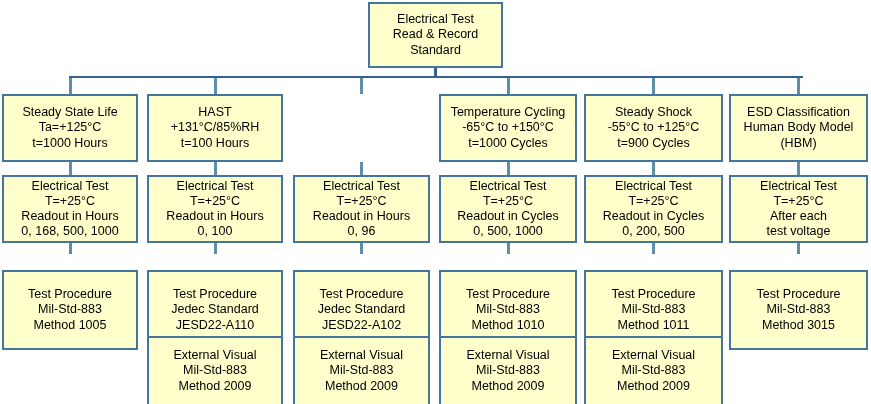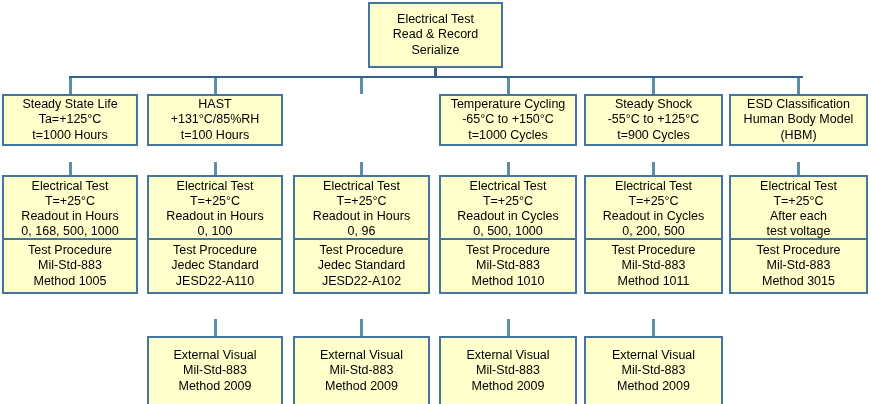--- a/index.html
+++ b/index.html
@@ -54,7 +54,7 @@
   <div class="box root-box">
     <div class="ln">Electrical Test</div>
     <div class="ln">Read &amp; Record</div>
-    <div class="ln">Serialize</div>
+    <div class="ln">Standard</div>
   </div>
 
   <div class="trunk"></div>

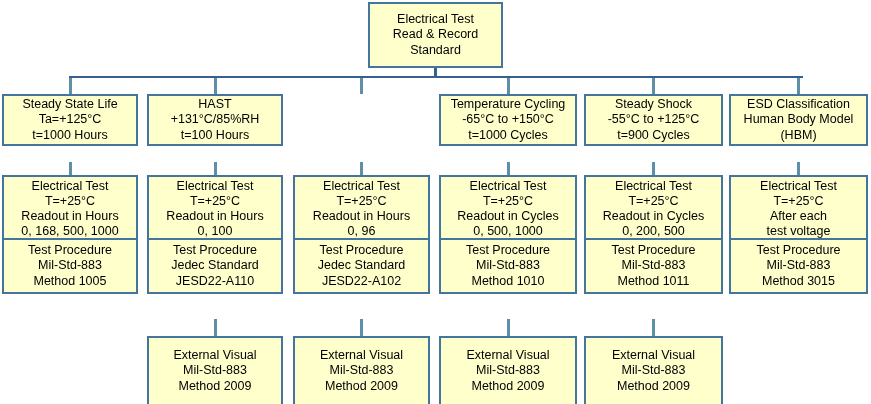--- a/index.html
+++ b/index.html
@@ -30,7 +30,7 @@
   .c5{left:584px;width:139px;}
   .c6{left:729px;width:139px;}
   
-  .r1{top:94px;height:52px;}
+  .r1{top:94px;height:68px;}
   .r2{top:175px;height:68px;}
   .r3{top:238px;height:56px;}
   .r4{top:336px;height:70px;}

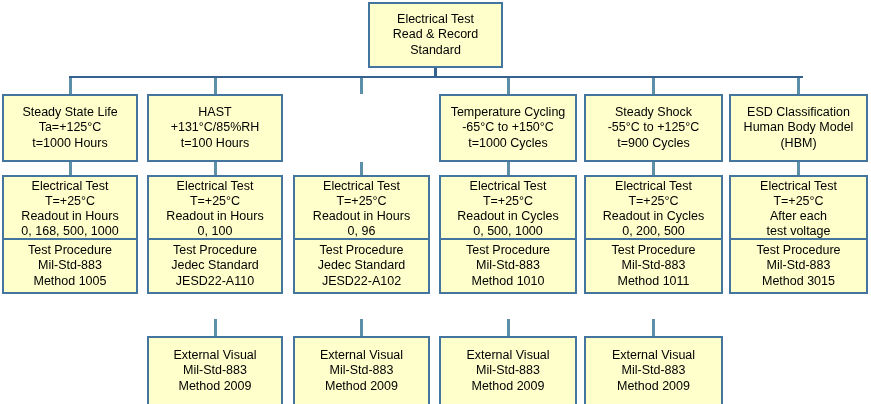--- a/index.html
+++ b/index.html
@@ -32,7 +32,7 @@
   
   .r1{top:94px;height:68px;}
   .r2{top:175px;height:68px;}
-  .r3{top:238px;height:56px;}
+  .r3{top:270px;height:80px;}
   .r4{top:336px;height:70px;}
   .root-box{left:368px;top:2px;width:135px;height:66px;}
   

